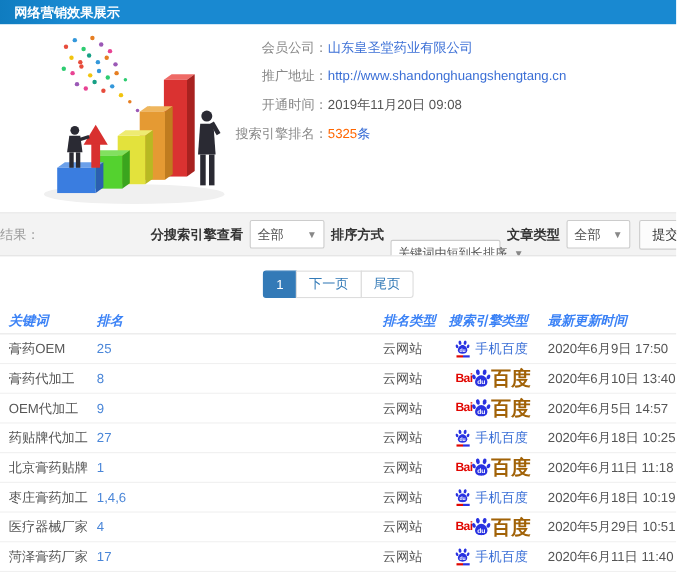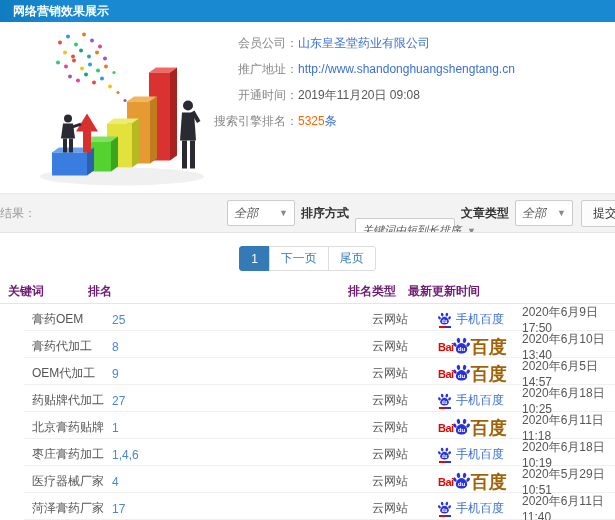--- a/index.html
+++ b/index.html
@@ -240,6 +240,7 @@
   <div class="filterbar">
     <span class="result-label">结果：</span>
     <div class="filter-group">
+      <span class="filter-label">分搜索引擎查看</span>
       <div class="sel sel-engine">
         <span>全部</span>
         <span class="caret">▼</span>

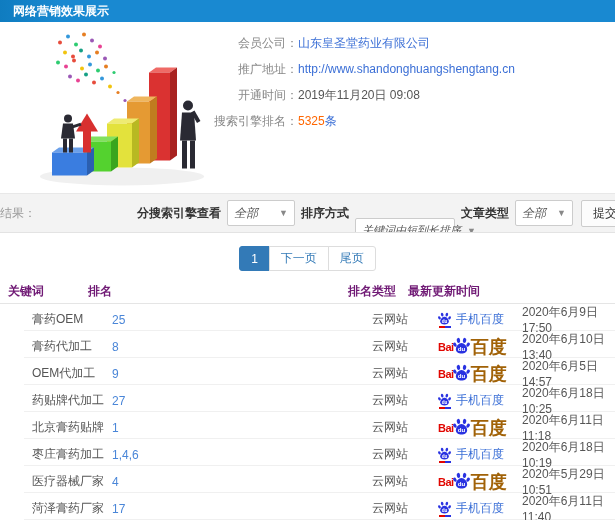--- a/index.html
+++ b/index.html
@@ -64,7 +64,6 @@
     color: #555;
     cursor: pointer;
     white-space: nowrap;
-    font-style: italic;
   }
   .sel .caret { color: #888; font-size: 9px; margin-left: 6px; }
   .sel-engine { width: 68px; }

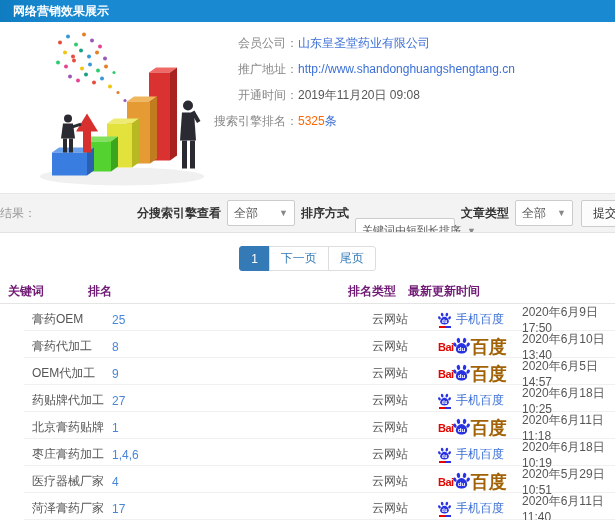--- a/index.html
+++ b/index.html
@@ -99,7 +99,7 @@
     align-items: center;
     padding-left: 8px;
   }
-  .thead { height: 24px; font-weight: bold; color: #701a75; border-bottom: 1px solid #e5e5e5; }
+  .thead { height: 24px; font-weight: bold; color: #3b82f6; border-bottom: 1px solid #e5e5e5; font-style: italic; }
   .tr { height: 27px; border-bottom: 1px solid #f0f0f0; color: #555; margin-left: 24px; }
   .rank-link { color: #4a86d8; text-decoration: none; cursor: pointer; }
   .td-engine { display: flex; align-items: center; padding-left: 6px; }

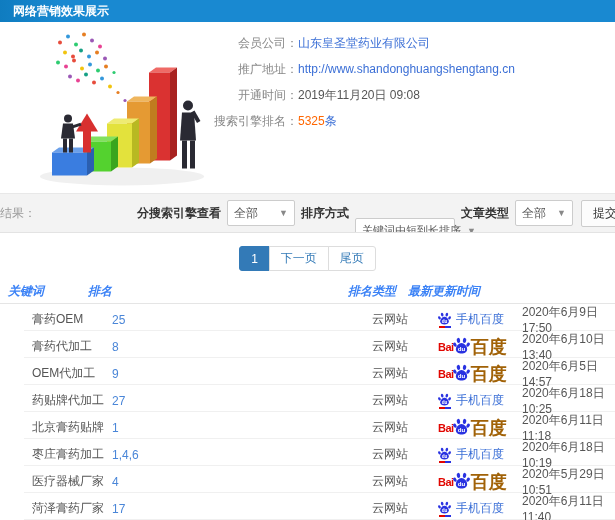--- a/index.html
+++ b/index.html
@@ -271,6 +271,7 @@
         <div>关键词</div>
         <div>排名</div>
         <div>排名类型</div>
+        <div>搜索引擎类型</div>
         <div>最新更新时间</div>
       </div>
     <div id="table-body">

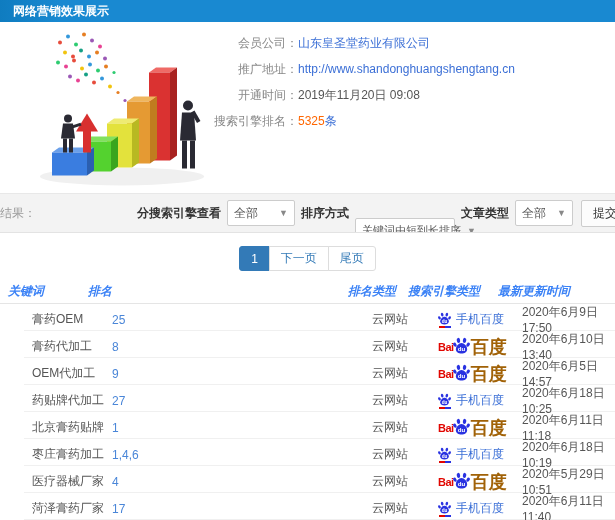--- a/index.html
+++ b/index.html
@@ -100,7 +100,7 @@
     padding-left: 8px;
   }
   .thead { height: 24px; font-weight: bold; color: #3b82f6; border-bottom: 1px solid #e5e5e5; font-style: italic; }
-  .tr { height: 27px; border-bottom: 1px solid #f0f0f0; color: #555; margin-left: 24px; }
+  .tr { height: 27px; border-bottom: 1px solid #f0f0f0; color: #555; }
   .rank-link { color: #4a86d8; text-decoration: none; cursor: pointer; }
   .td-engine { display: flex; align-items: center; padding-left: 6px; }
 

